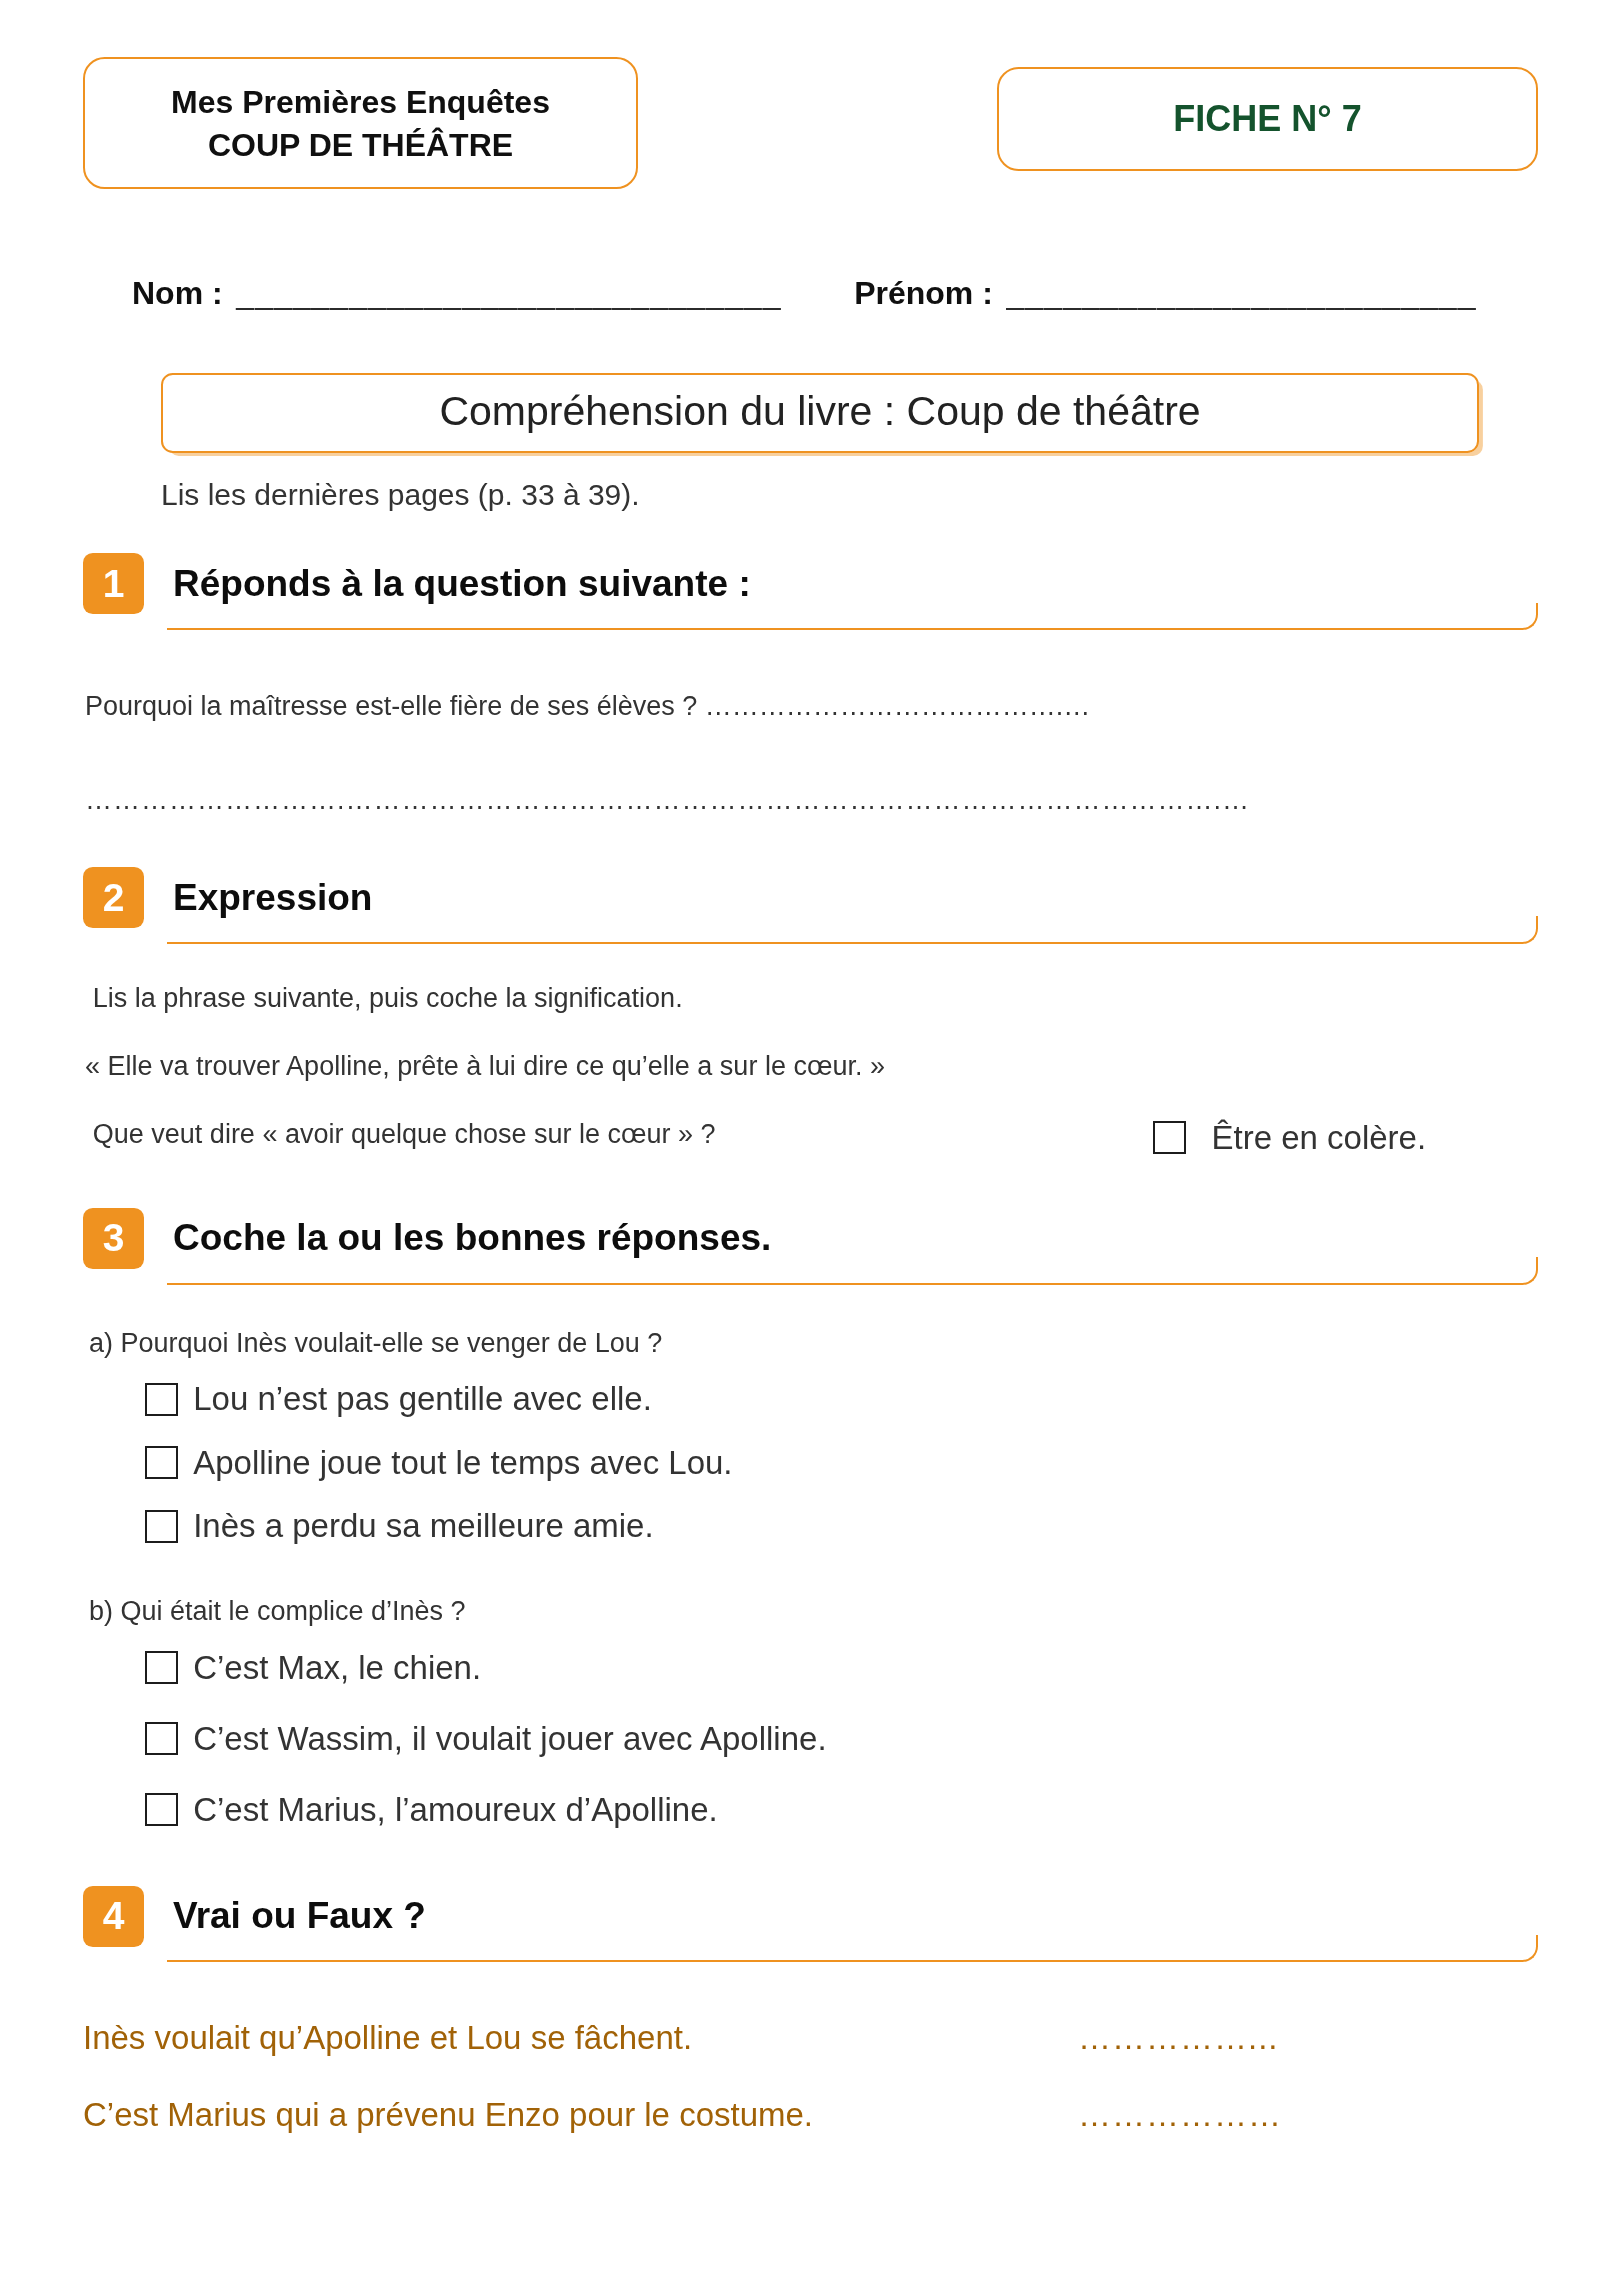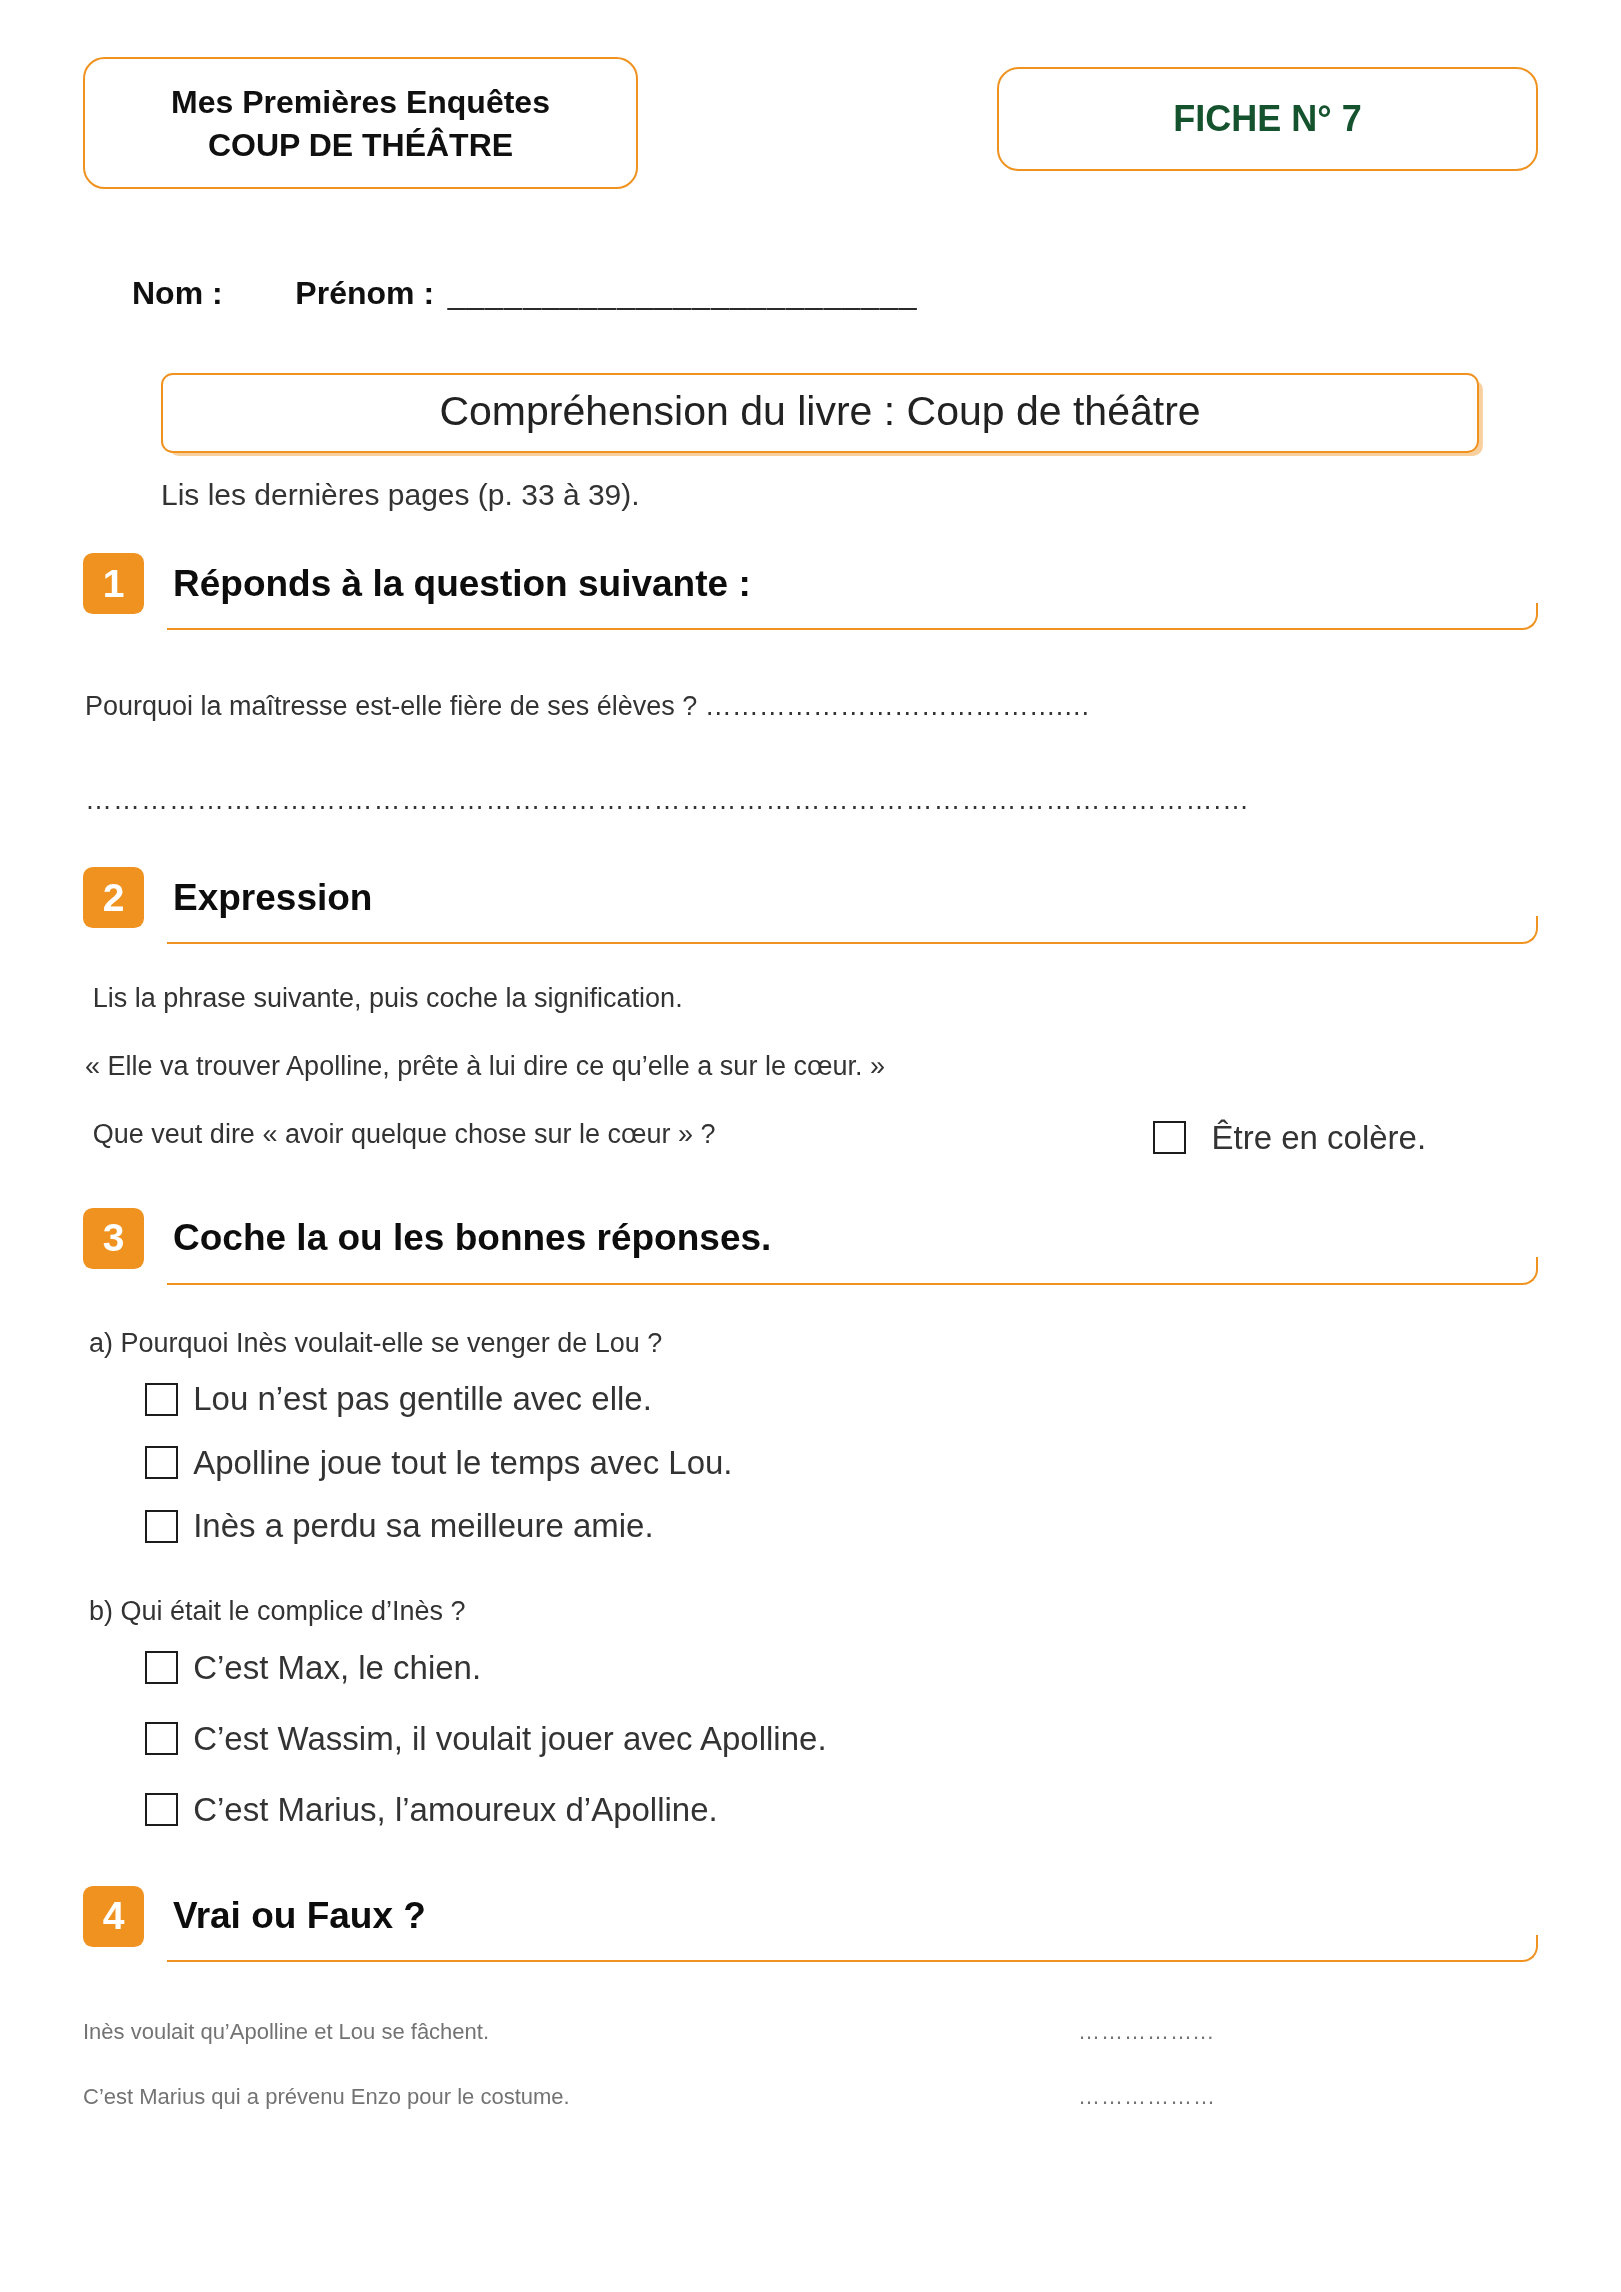--- a/index.html
+++ b/index.html
@@ -184,6 +184,7 @@
 
   <div class="name-row">
     <span class="lbl">Nom :</span>
+    <span class="blank">_____________________________</span>
     <span class="lbl prenom">Prénom :</span>
     <span class="blank">_________________________</span>
   </div>

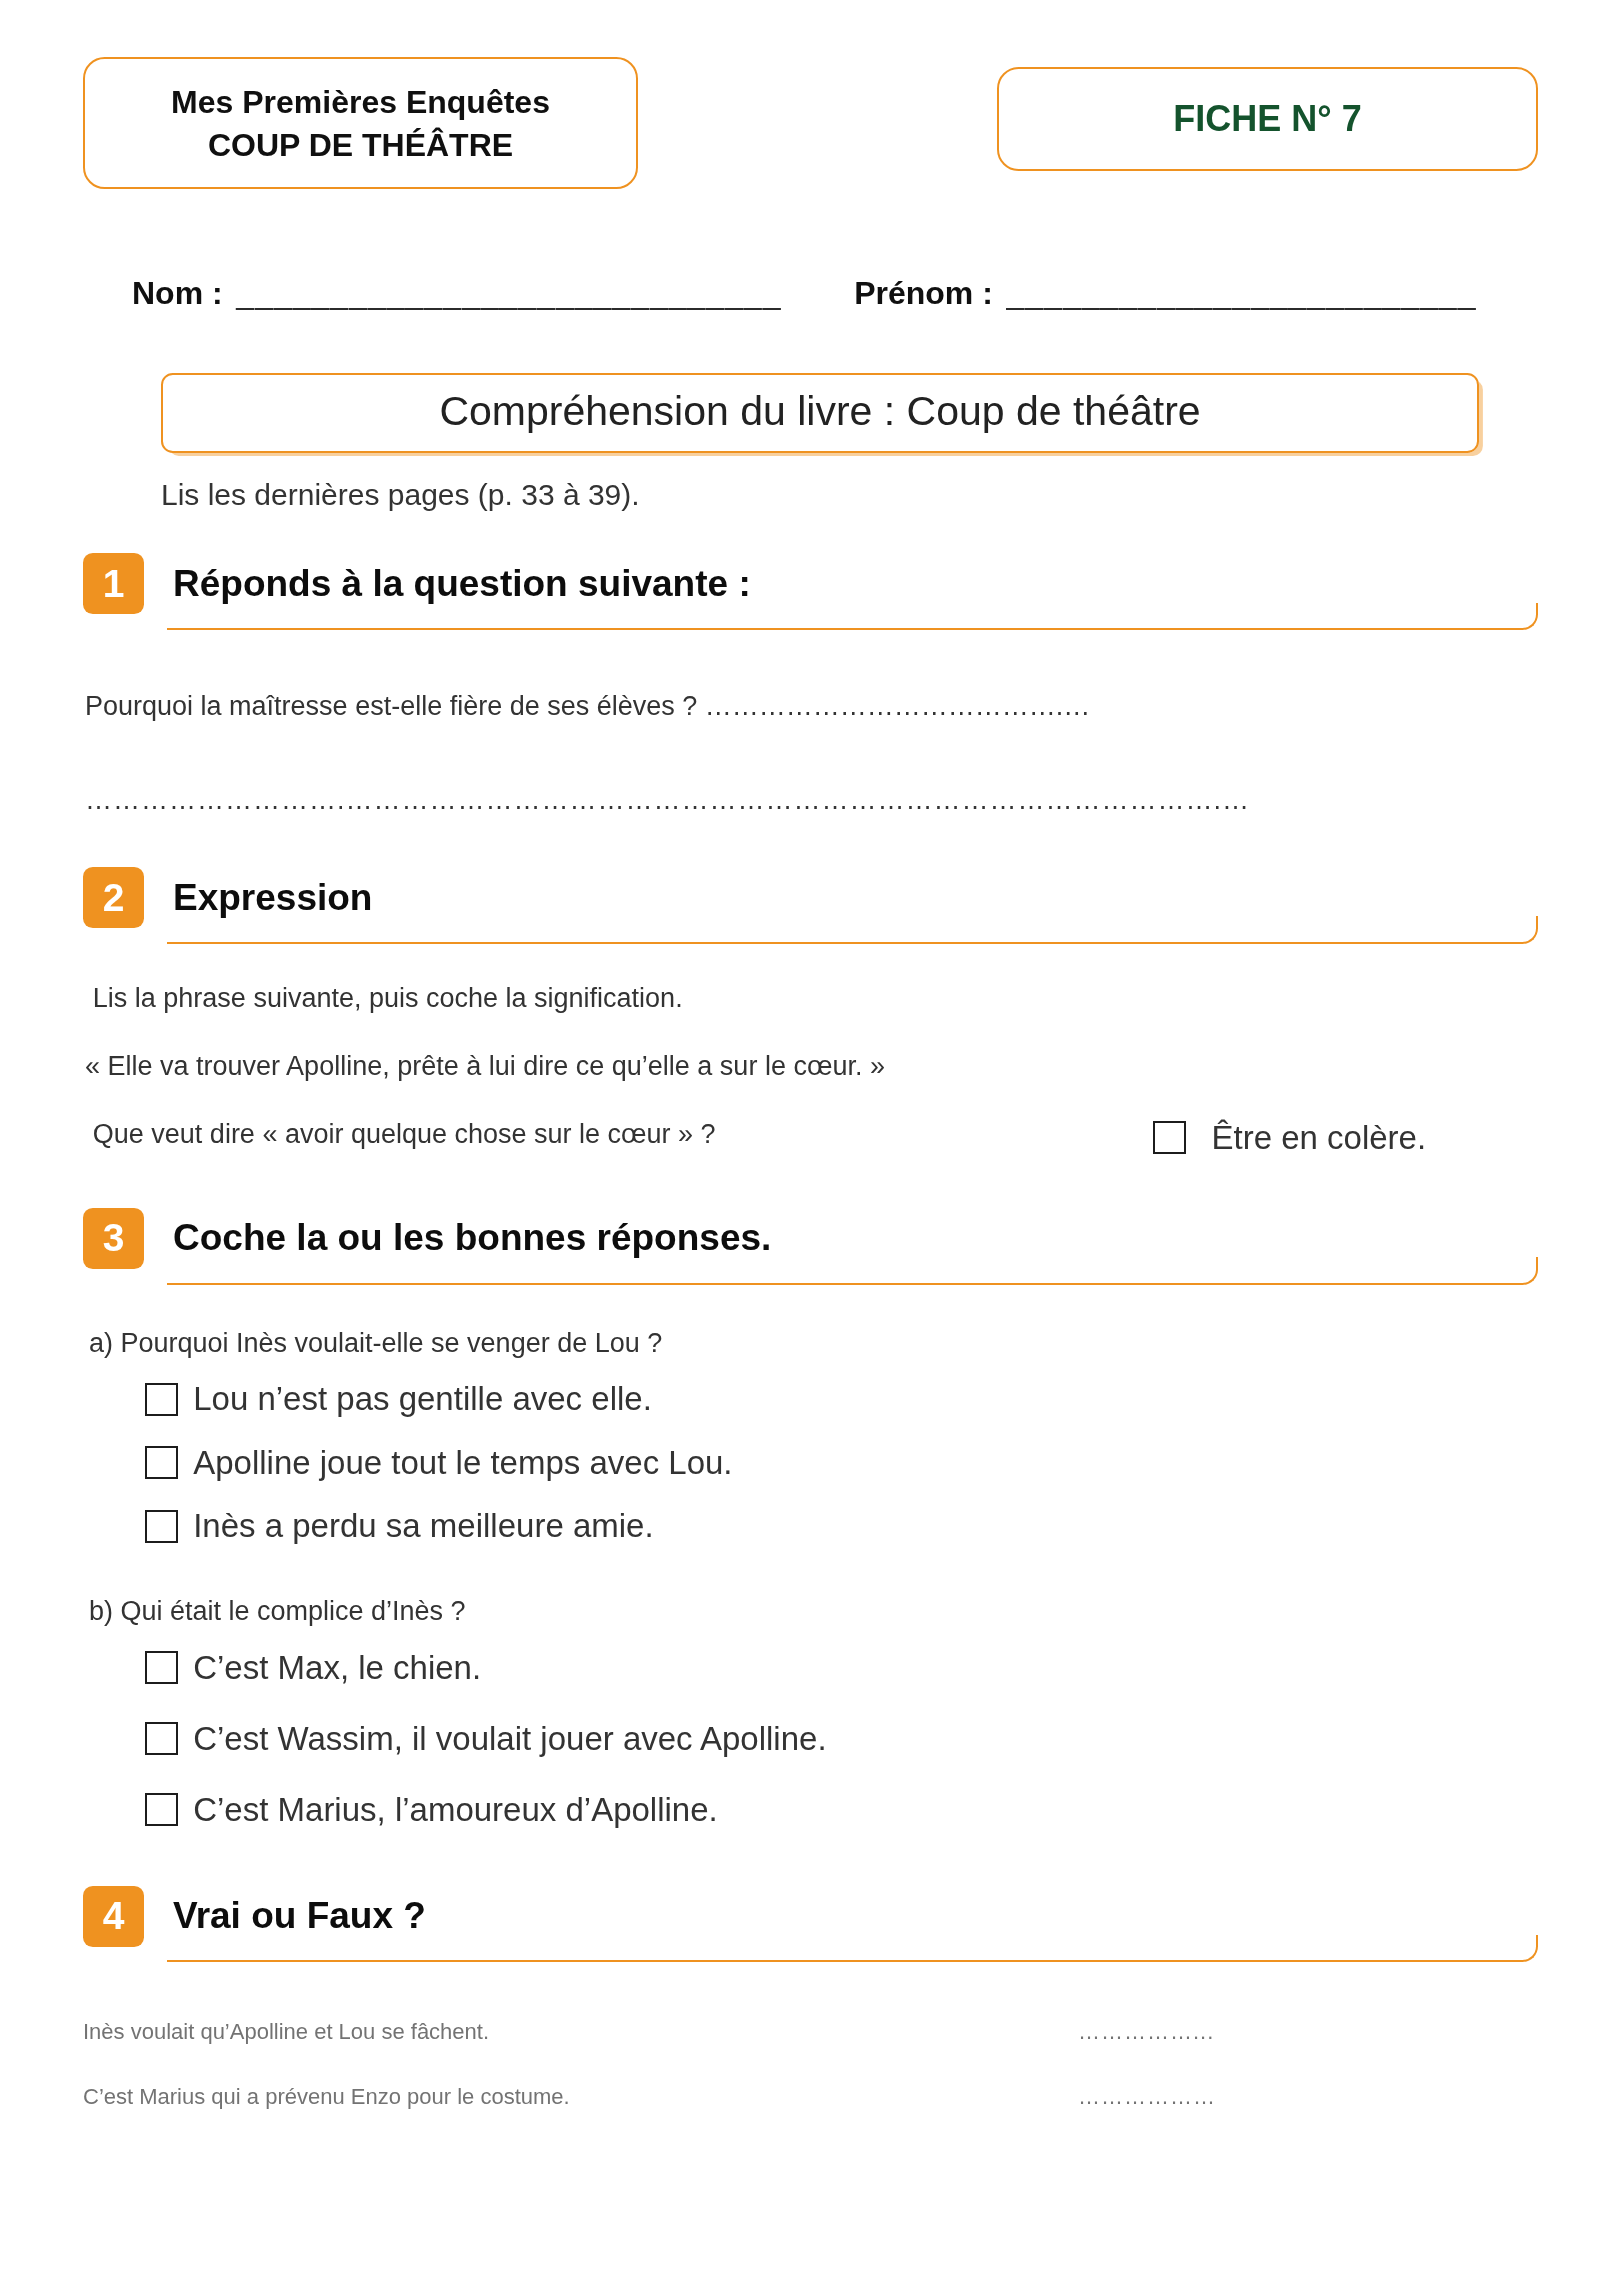--- a/index.html
+++ b/index.html
@@ -163,7 +163,7 @@
 
   
   .vf-list{margin-top:57px;display:flex;flex-direction:column;gap:39px;}
-  .vf-row{display:flex;font-size:22px;color:#737373;}
+  .vf-row{display:flex;font-size:33px;color:#a16207;}
   .vf-text{width:995px;flex:0 0 auto;}
   .vf-dots{letter-spacing:1px;}
 </style>

